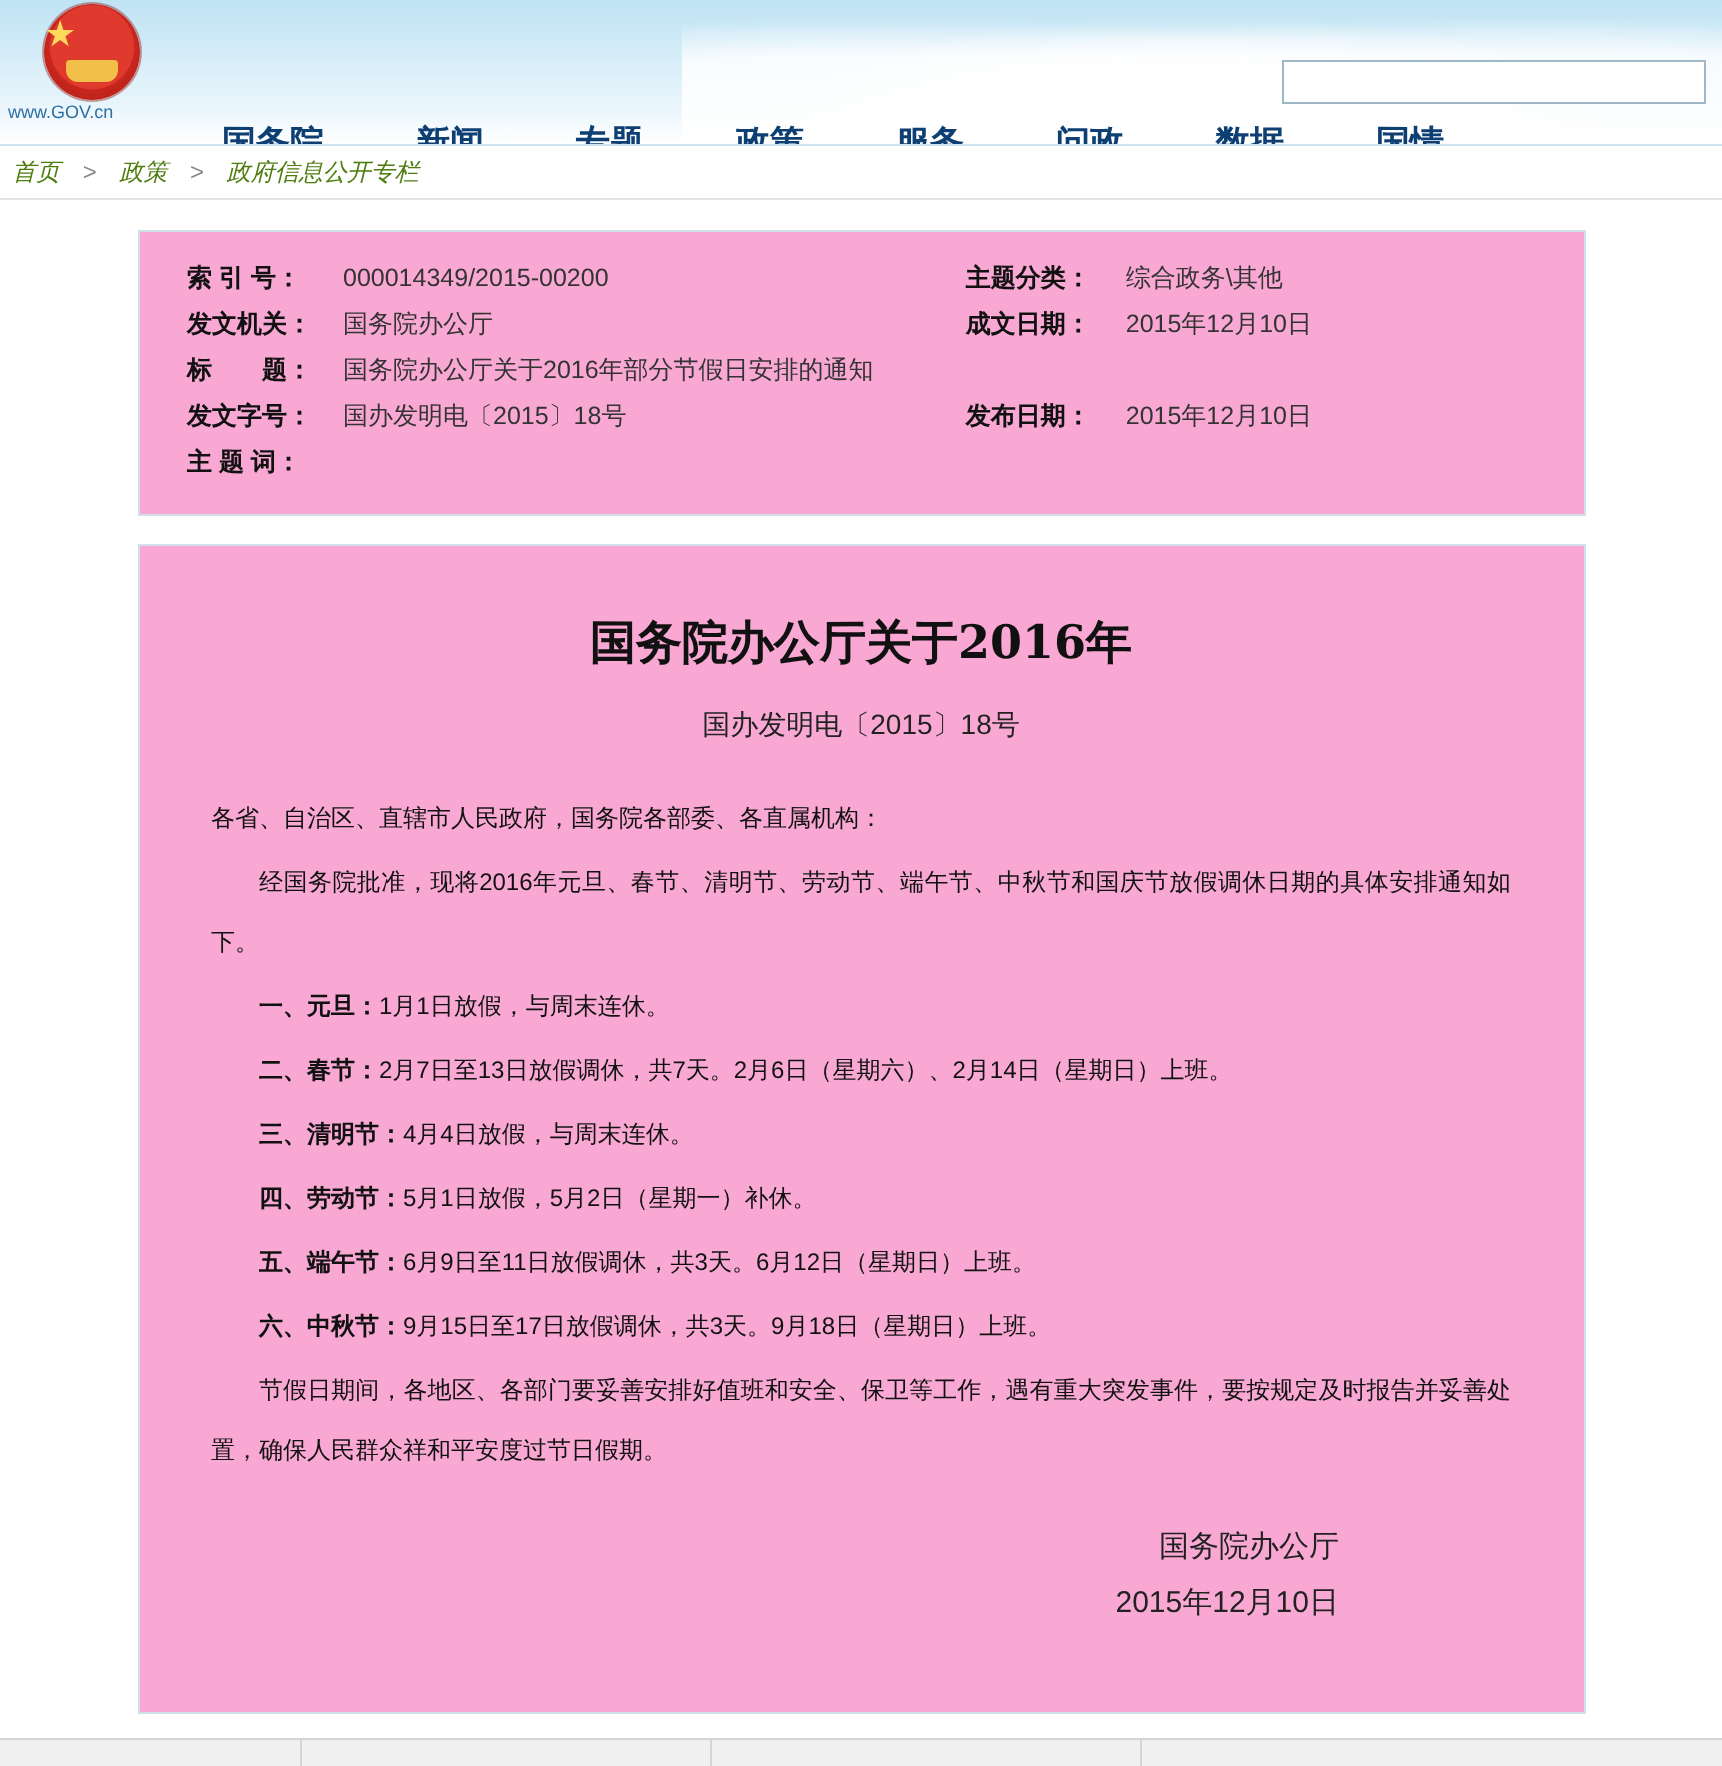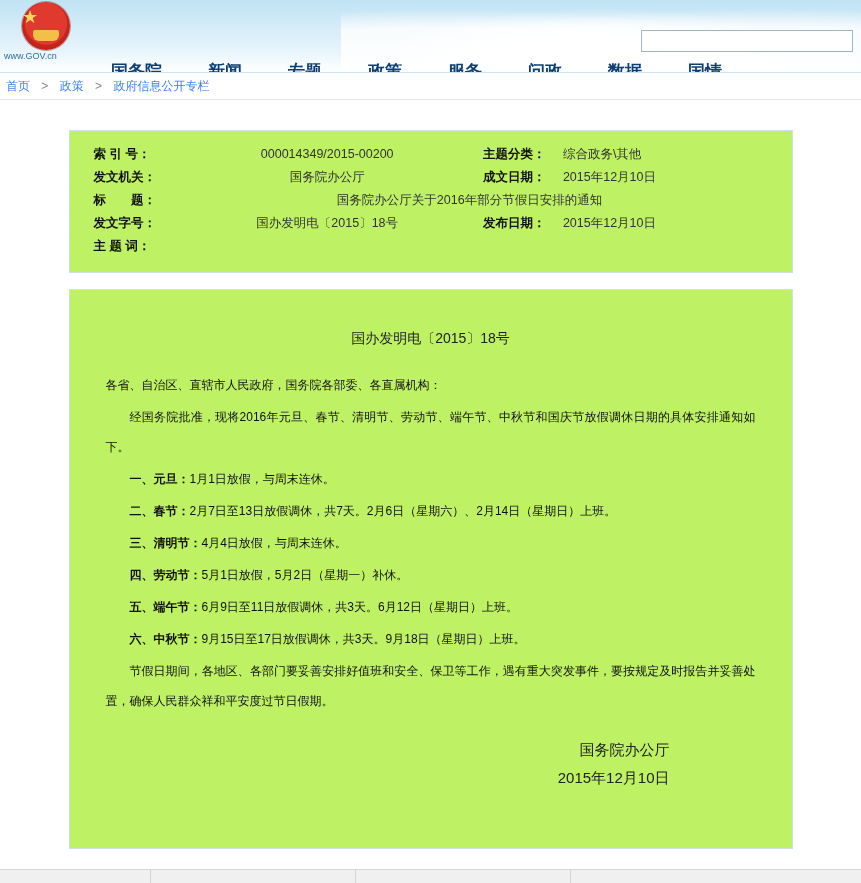--- a/index.html
+++ b/index.html
@@ -128,9 +128,10 @@
     background: #fff;
   }
   .breadcrumb a {
-    color: #3b82f6;
+    color: #4d7c0f;
     text-decoration: none;
     cursor: pointer;
+    font-style: italic;
   }
   .breadcrumb .sep {
     color: #888;

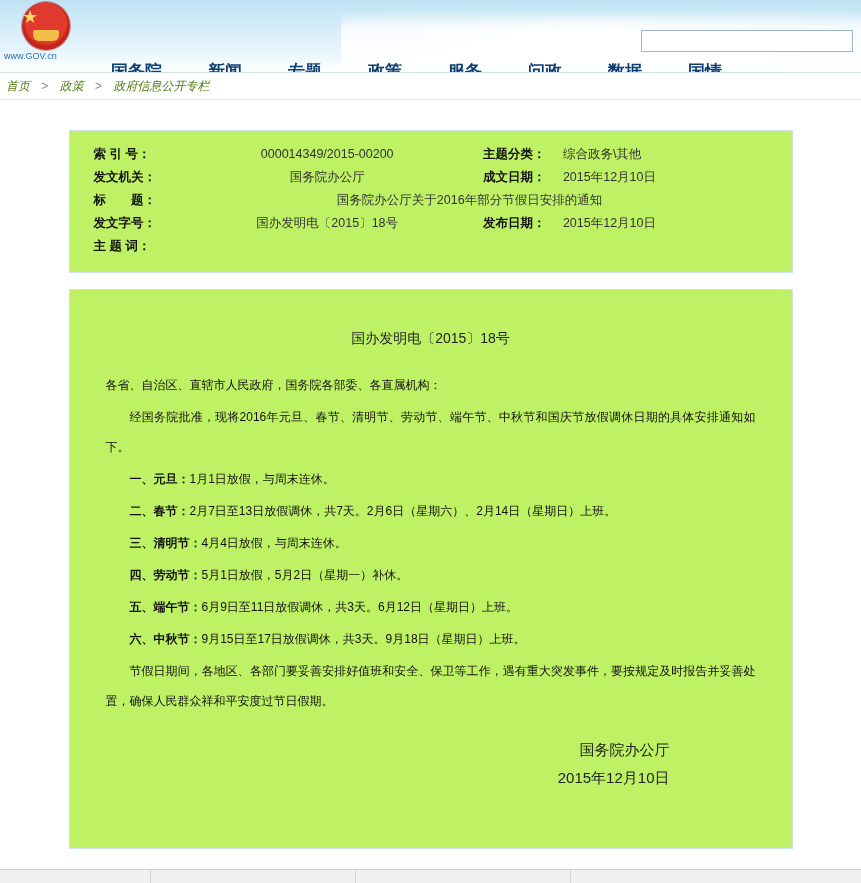--- a/index.html
+++ b/index.html
@@ -144,9 +144,9 @@
   }
   .panel {
     width: 724px;
-    margin: 16px auto 14px auto;
+    margin: 1px auto 14px auto;
     border: 1px solid #cfe0ea;
-    background: #bef264;
+    background: #f9a8d4;
     box-sizing: border-box;
   }
 

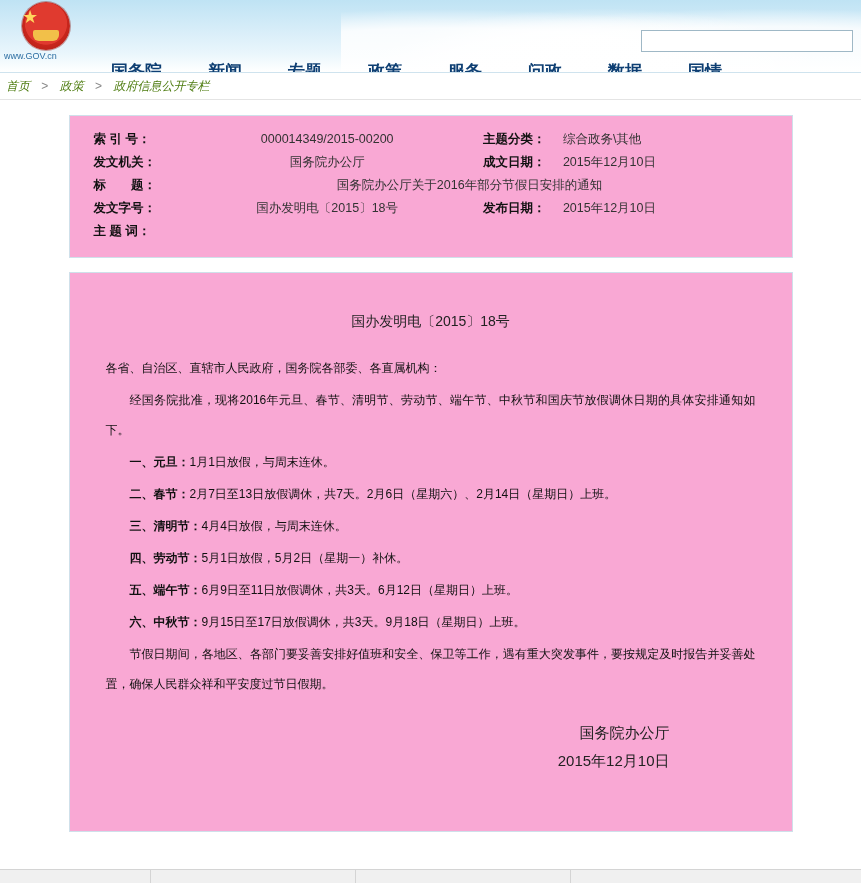--- a/index.html
+++ b/index.html
@@ -174,7 +174,6 @@
   td.val {
     color: #333;
     padding-right: 18px;
-    text-align: center;
   }
   td.lbl2 {
     width: 80px;

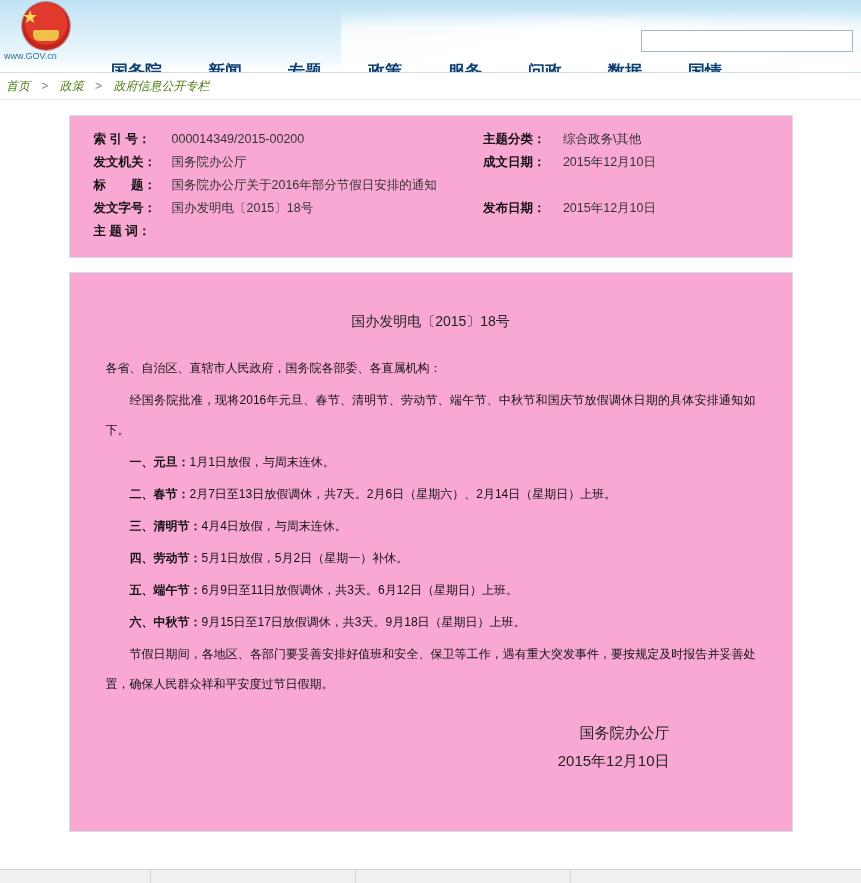--- a/index.html
+++ b/index.html
@@ -311,6 +311,7 @@
 
   <div class="panel doc-panel">
     <div class="doc-title">
+      <div>国务院办公厅关于2016年</div>
     </div>
 
     <div class="doc-subtitle">国办发明电〔2015〕18号</div>

